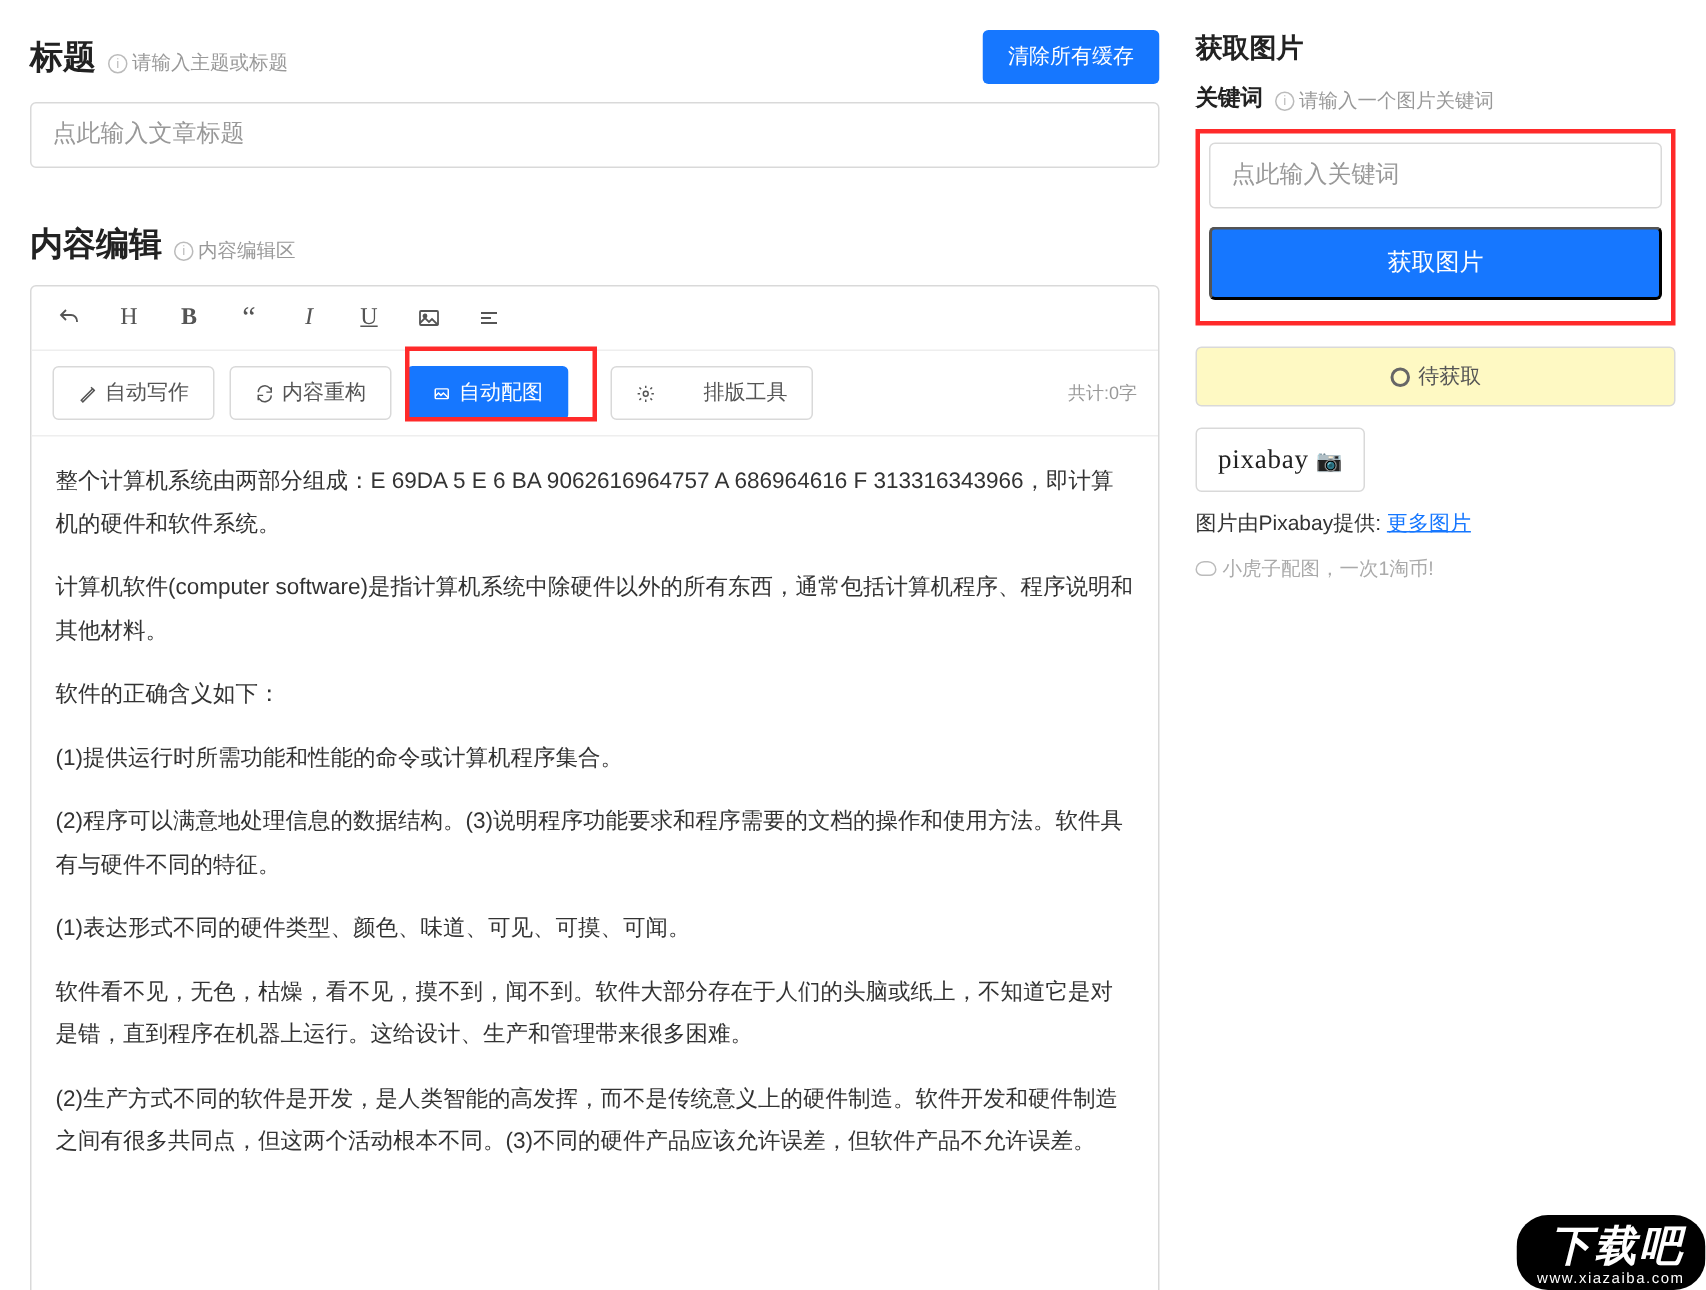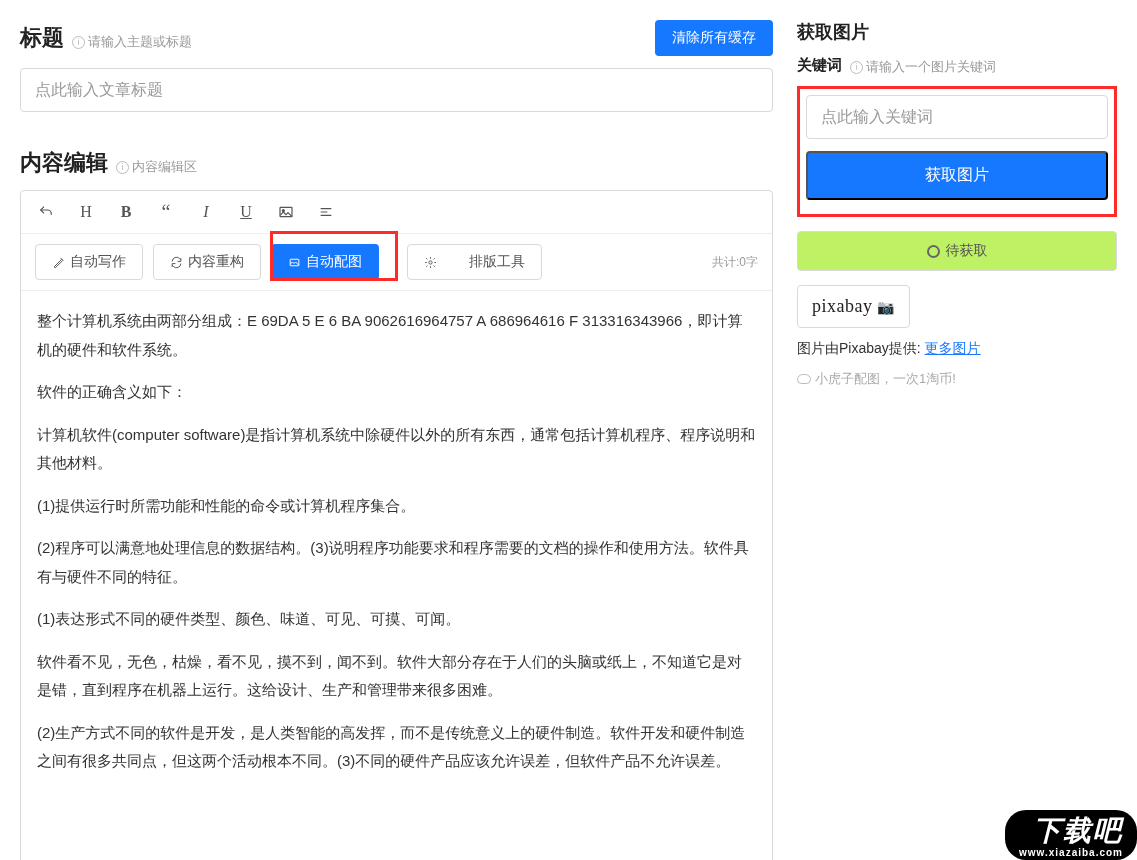--- a/index.html
+++ b/index.html
@@ -38,7 +38,7 @@
     .keyword-box { border: 3px solid #ff2a2a; padding: 6px 6px 14px; }
     .keyword-box .input-large { margin-bottom: 12px; }
 
-    .status-btn { width: 100%; border: 1px solid #d9d9d9; padding: 10px; border-radius: 4px; text-align: center; background: #bef264; display: flex; align-items: center; justify-content: center; gap: 6px; margin-top: 14px; font-size: 14px; color: #555; }
+    .status-btn { width: 100%; border: 1px solid #d9d9d9; padding: 10px; border-radius: 4px; text-align: center; background: #fef9c3; display: flex; align-items: center; justify-content: center; gap: 6px; margin-top: 14px; font-size: 14px; color: #555; }
     .status-circle { width: 13px; height: 13px; border: 2px solid #666; border-radius: 50%; display: inline-block; }
 
     .pixabay-badge { border: 1px solid #d9d9d9; border-radius: 4px; padding: 10px 14px; display: inline-block; margin-top: 14px; font-family: Georgia, serif; font-size: 18px; letter-spacing: 0.5px; color: #222; }

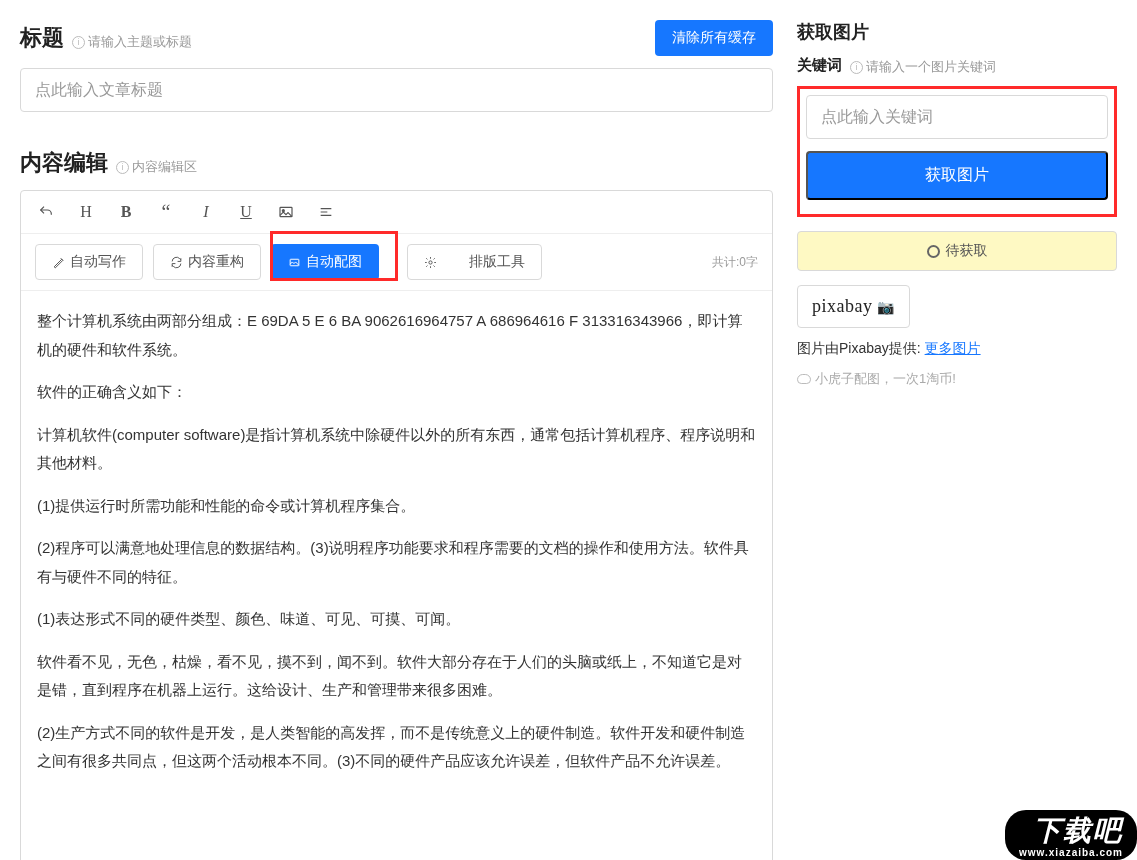--- a/index.html
+++ b/index.html
@@ -152,8 +152,8 @@
 
       <div class="editor-content" id="editor-body">
           <p>整个计算机系统由两部分组成：E 69DA 5 E 6 BA 9062616964757 A 686964616 F 313316343966，即计算机的硬件和软件系统。</p>
+          <p>计算机软件(computer software)是指计算机系统中除硬件以外的所有东西，通常包括计算机程序、程序说明和其他材料。</p>
           <p>软件的正确含义如下：</p>
-          <p>计算机软件(computer software)是指计算机系统中除硬件以外的所有东西，通常包括计算机程序、程序说明和其他材料。</p>
           <p>(1)提供运行时所需功能和性能的命令或计算机程序集合。</p>
           <p>(2)程序可以满意地处理信息的数据结构。(3)说明程序功能要求和程序需要的文档的操作和使用方法。软件具有与硬件不同的特征。</p>
           <p>(1)表达形式不同的硬件类型、颜色、味道、可见、可摸、可闻。</p>

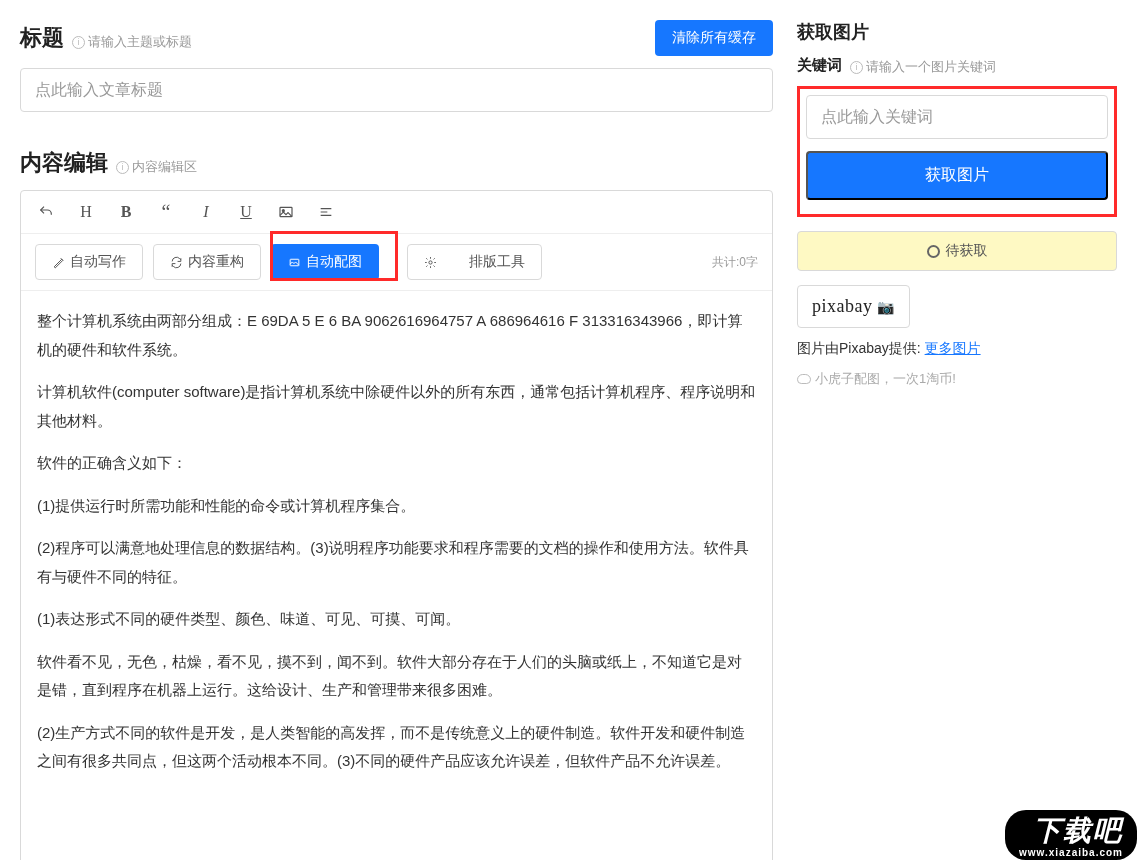--- a/index.html
+++ b/index.html
@@ -49,7 +49,7 @@
     .cloud-icon { width: 14px; height: 10px; border: 1.5px solid #bbb; border-radius: 8px 8px 6px 6px; position: relative; display: inline-block; }
 
     .watermark { position: fixed; right: 0; bottom: 0; background: #000; color: #fff; padding: 6px 14px 2px; font-size: 28px; font-weight: 900; font-style: italic; letter-spacing: 2px; text-align: right; line-height: 1.1; border-radius: 21px; }
-    .watermark .sub { font-size: 10px; font-weight: 700; letter-spacing: 1px; font-style: normal; display: block; }
+    .watermark .sub { font-size: 10px; font-weight: 400; letter-spacing: 1px; font-style: normal; display: block; }
 
     .icon-svg { width: 16px; height: 16px; stroke: currentColor; fill: none; stroke-width: 1.8; }
   </style>

